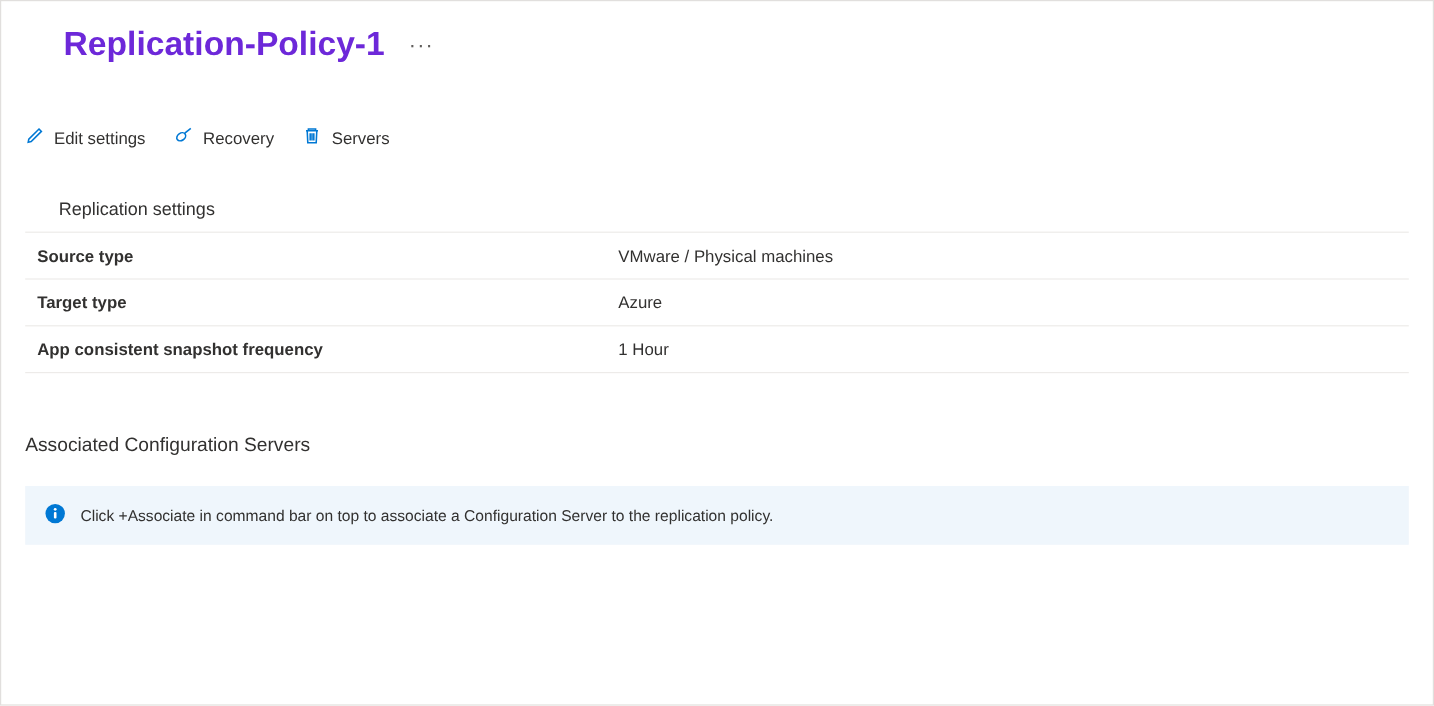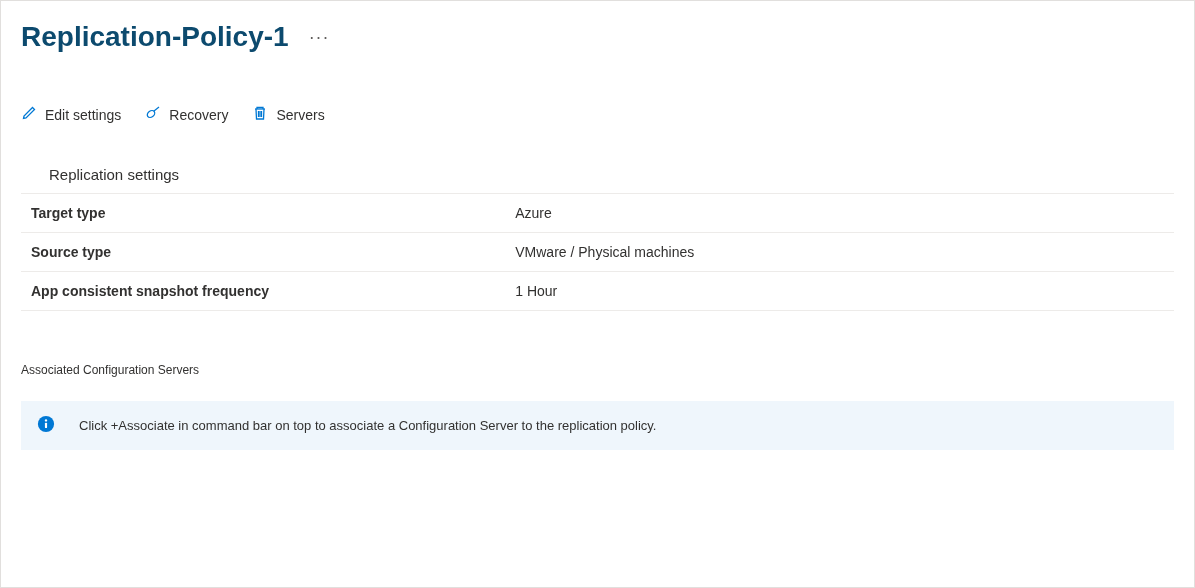--- a/index.html
+++ b/index.html
@@ -25,7 +25,8 @@
     .page-title {
       font-size: 28px;
       font-weight: 600;
-      color: #0c4a6e;
+      color: #6d28d9;
+      margin-left: 32px;
     }
     .more-btn {
       color: #605e5c;

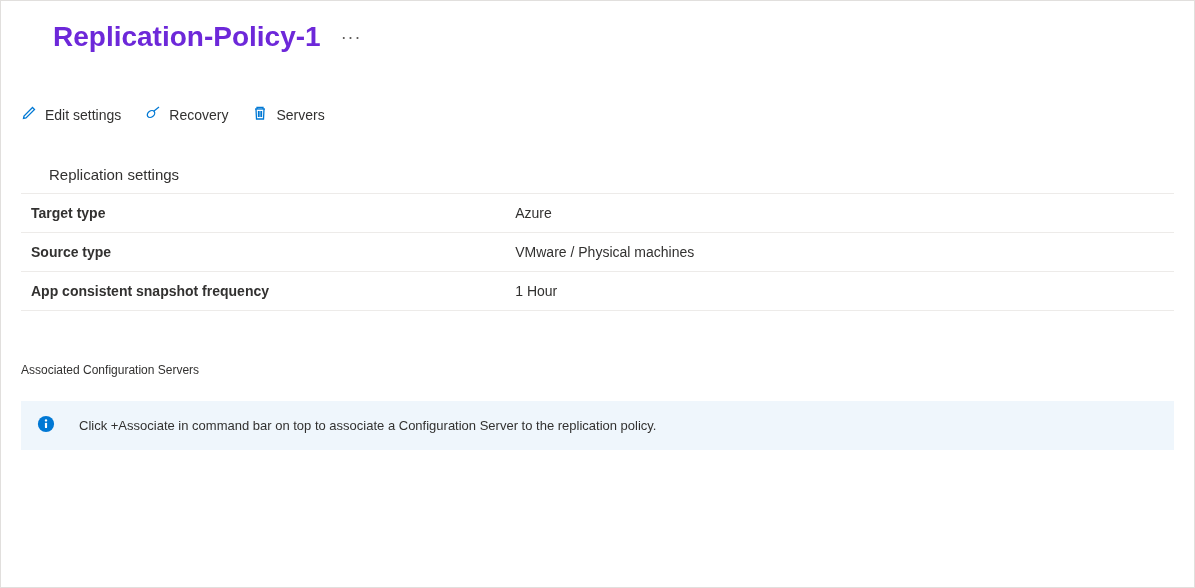--- a/index.html
+++ b/index.html
@@ -157,12 +157,12 @@
 <table class="settings-table">
   <tbody id="settings-body">
       <tr>
+        <td class="label">Source type</td>
+        <td class="value">VMware / Physical machines</td>
+      </tr>
+      <tr>
         <td class="label">Target type</td>
         <td class="value">Azure</td>
-      </tr>
-      <tr>
-        <td class="label">Source type</td>
-        <td class="value">VMware / Physical machines</td>
       </tr>
       <tr>
         <td class="label">App consistent snapshot frequency</td>

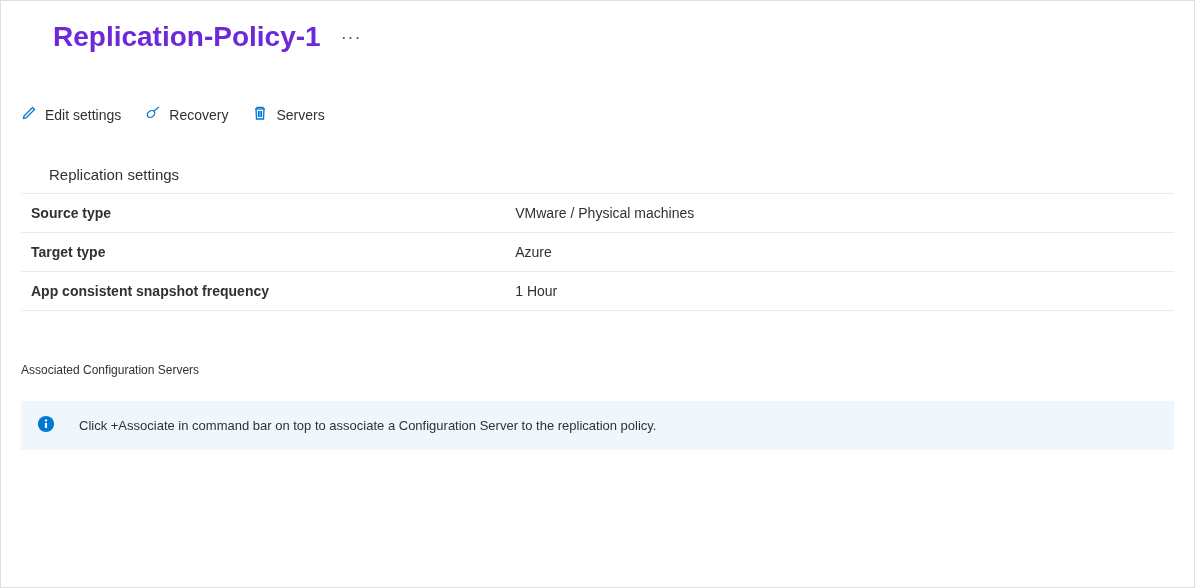--- a/index.html
+++ b/index.html
@@ -89,7 +89,7 @@
       color: #323130;
     }
     .section-title-2 {
-      font-size: 12px;
+      font-size: 16px;
       font-weight: 400;
       color: #323130;
       margin-bottom: 24px;

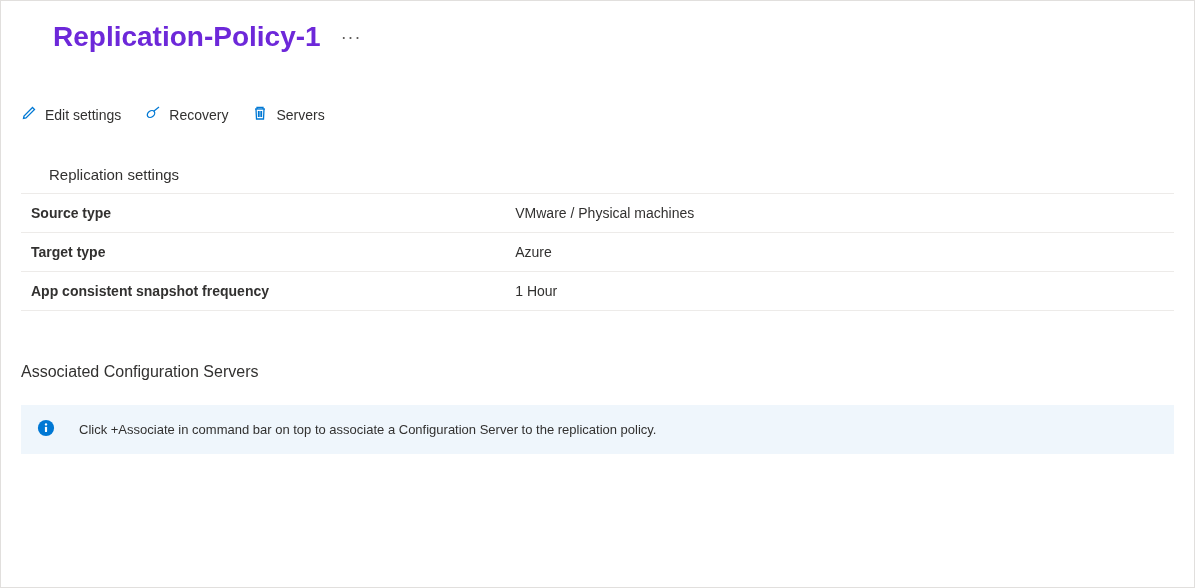--- a/index.html
+++ b/index.html
@@ -97,7 +97,7 @@
     .info-banner {
       display: flex;
       align-items: center;
-      gap: 24px;
+      gap: 12px;
       background: #eff6fc;
       padding: 14px 16px;
       font-size: 13px;

